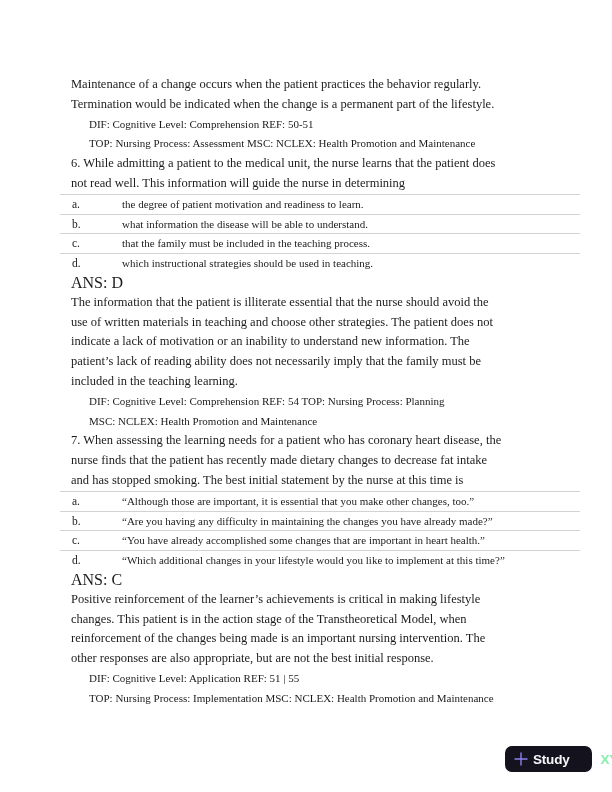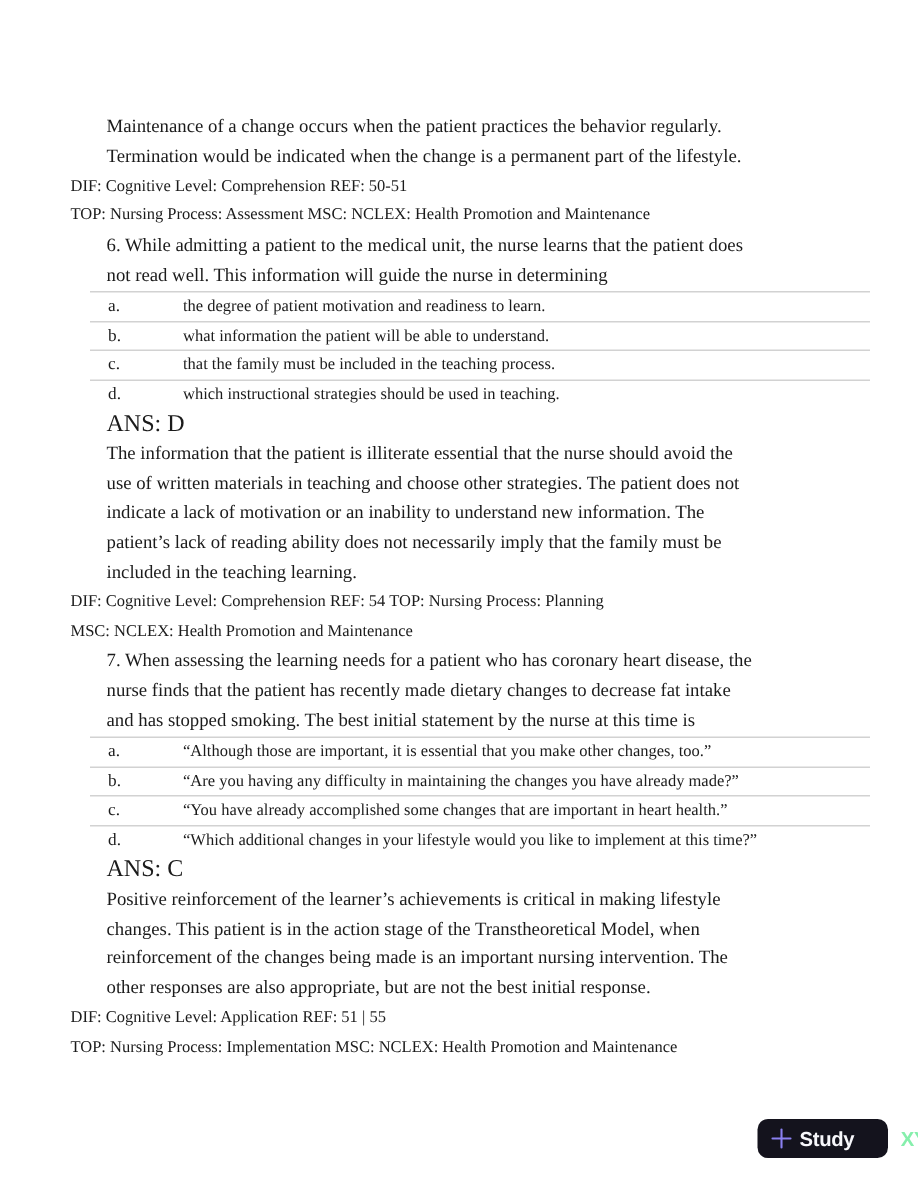--- a/index.html
+++ b/index.html
@@ -10,7 +10,7 @@
   .content{position:absolute;left:0;top:75px;width:580px;}
   .line{margin:0;white-space:nowrap;line-height:19.8px;}
   .body-line{margin-left:71px;font-size:12.5px;}
-  .meta-line{margin-left:47px;font-size:11px;}
+  .meta-line{margin-left:89px;font-size:11px;}
   .ans-line{margin-left:71px;font-size:16px;}
   .opt-row{
     margin-left:60px;height:19.8px;box-sizing:border-box;

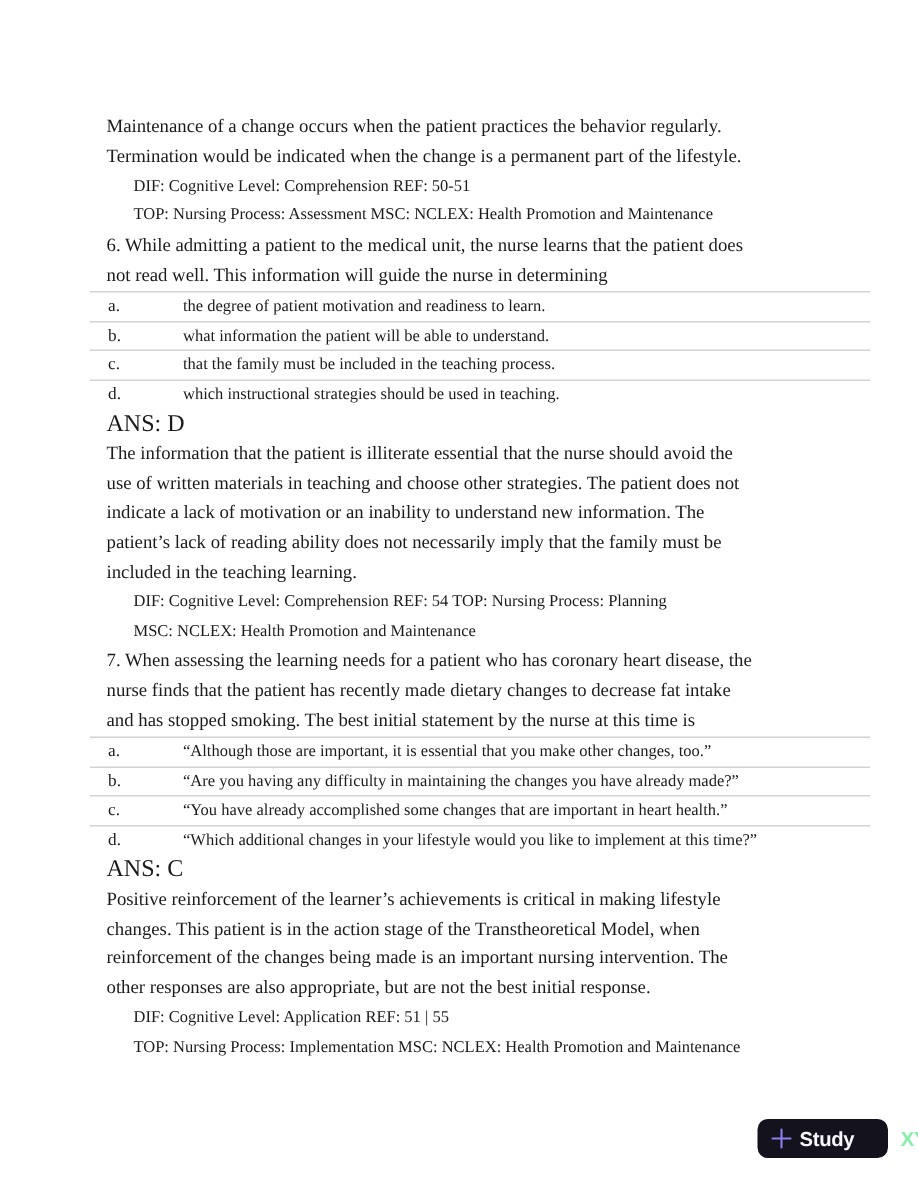--- a/index.html
+++ b/index.html
@@ -46,7 +46,7 @@
   </div>
   <div class="opt-row">
     <span class="opt-letter">b.</span>
-    <span class="opt-text">what information the patient will be able to understand.</span>
+    <span class="opt-text">what information the disease will be able to understand.</span>
   </div>
   <div class="opt-row">
     <span class="opt-letter">c.</span>

